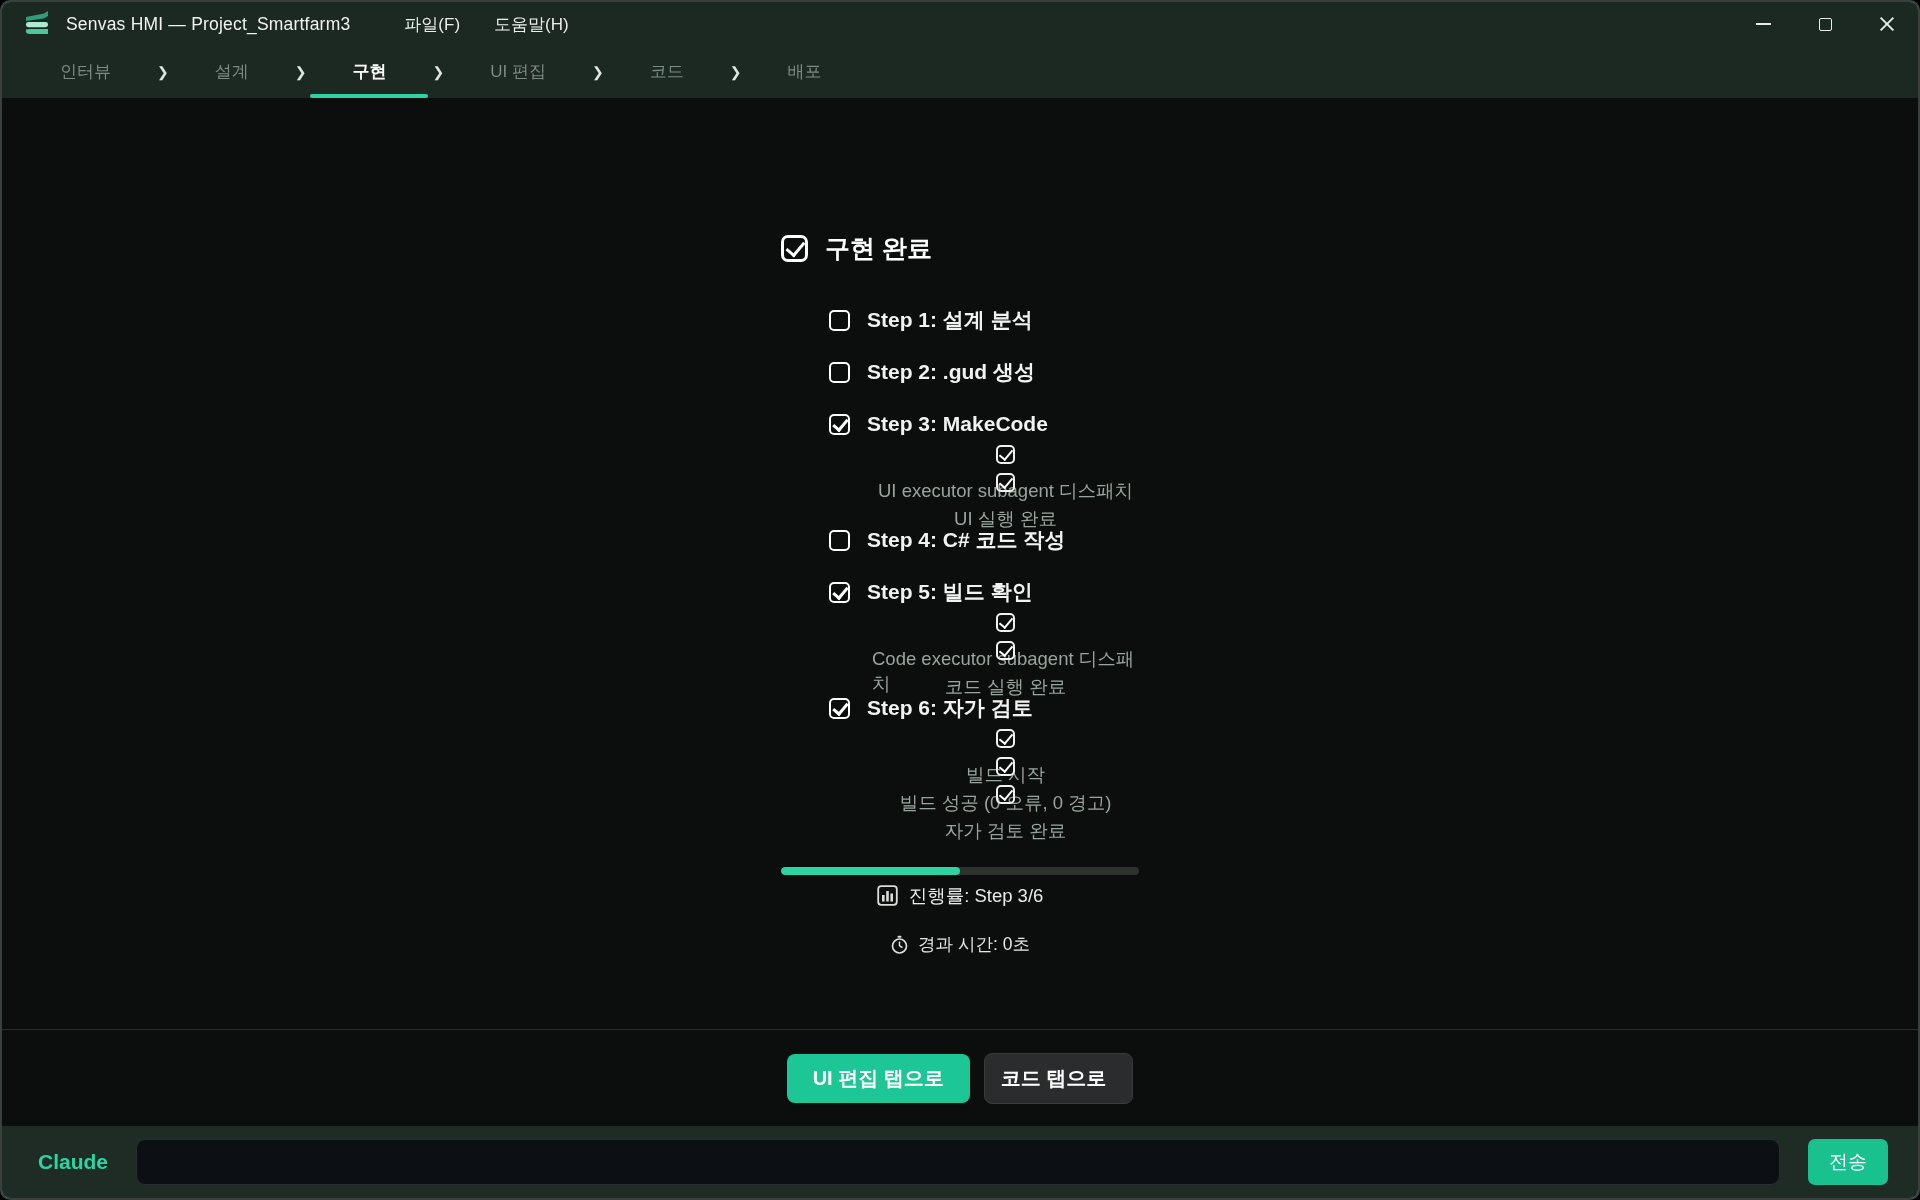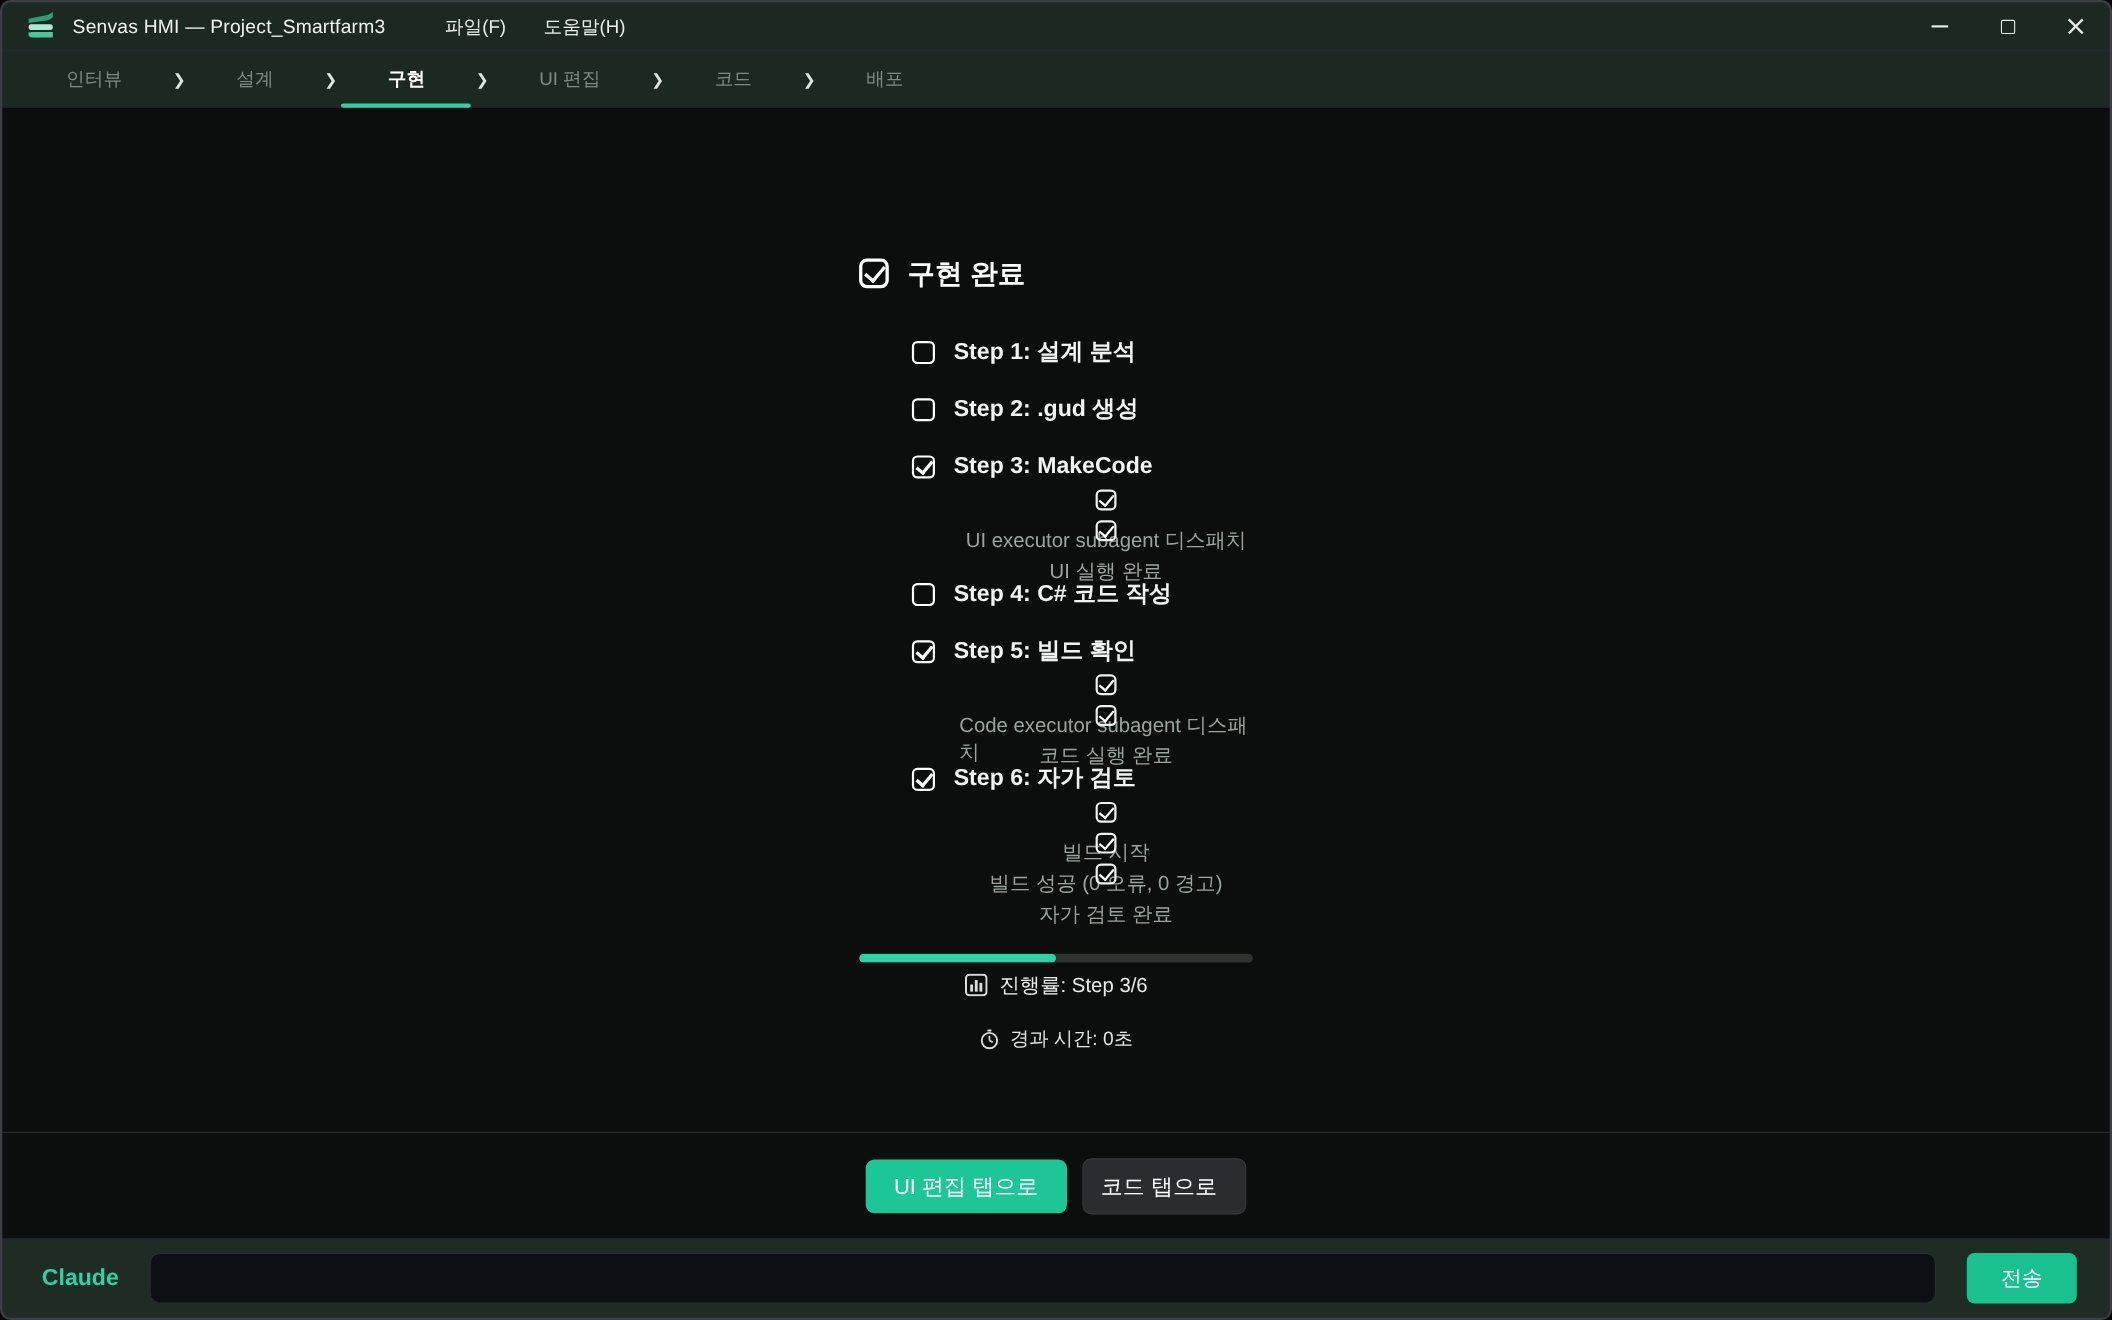--- a/index.html
+++ b/index.html
@@ -6,7 +6,7 @@
   *{box-sizing:border-box;}
   .window{
     width:1920px;height:1200px;display:flex;flex-direction:column;
-    background:#4c1d95;border:2px solid #3a403c;border-radius:10px;overflow:hidden;
+    background:#7dd3fc;border:2px solid #3a403c;border-radius:10px;overflow:hidden;
     font-family:"Liberation Sans","DejaVu Sans",sans-serif;color:#e9edeb;position:relative;
   }
   

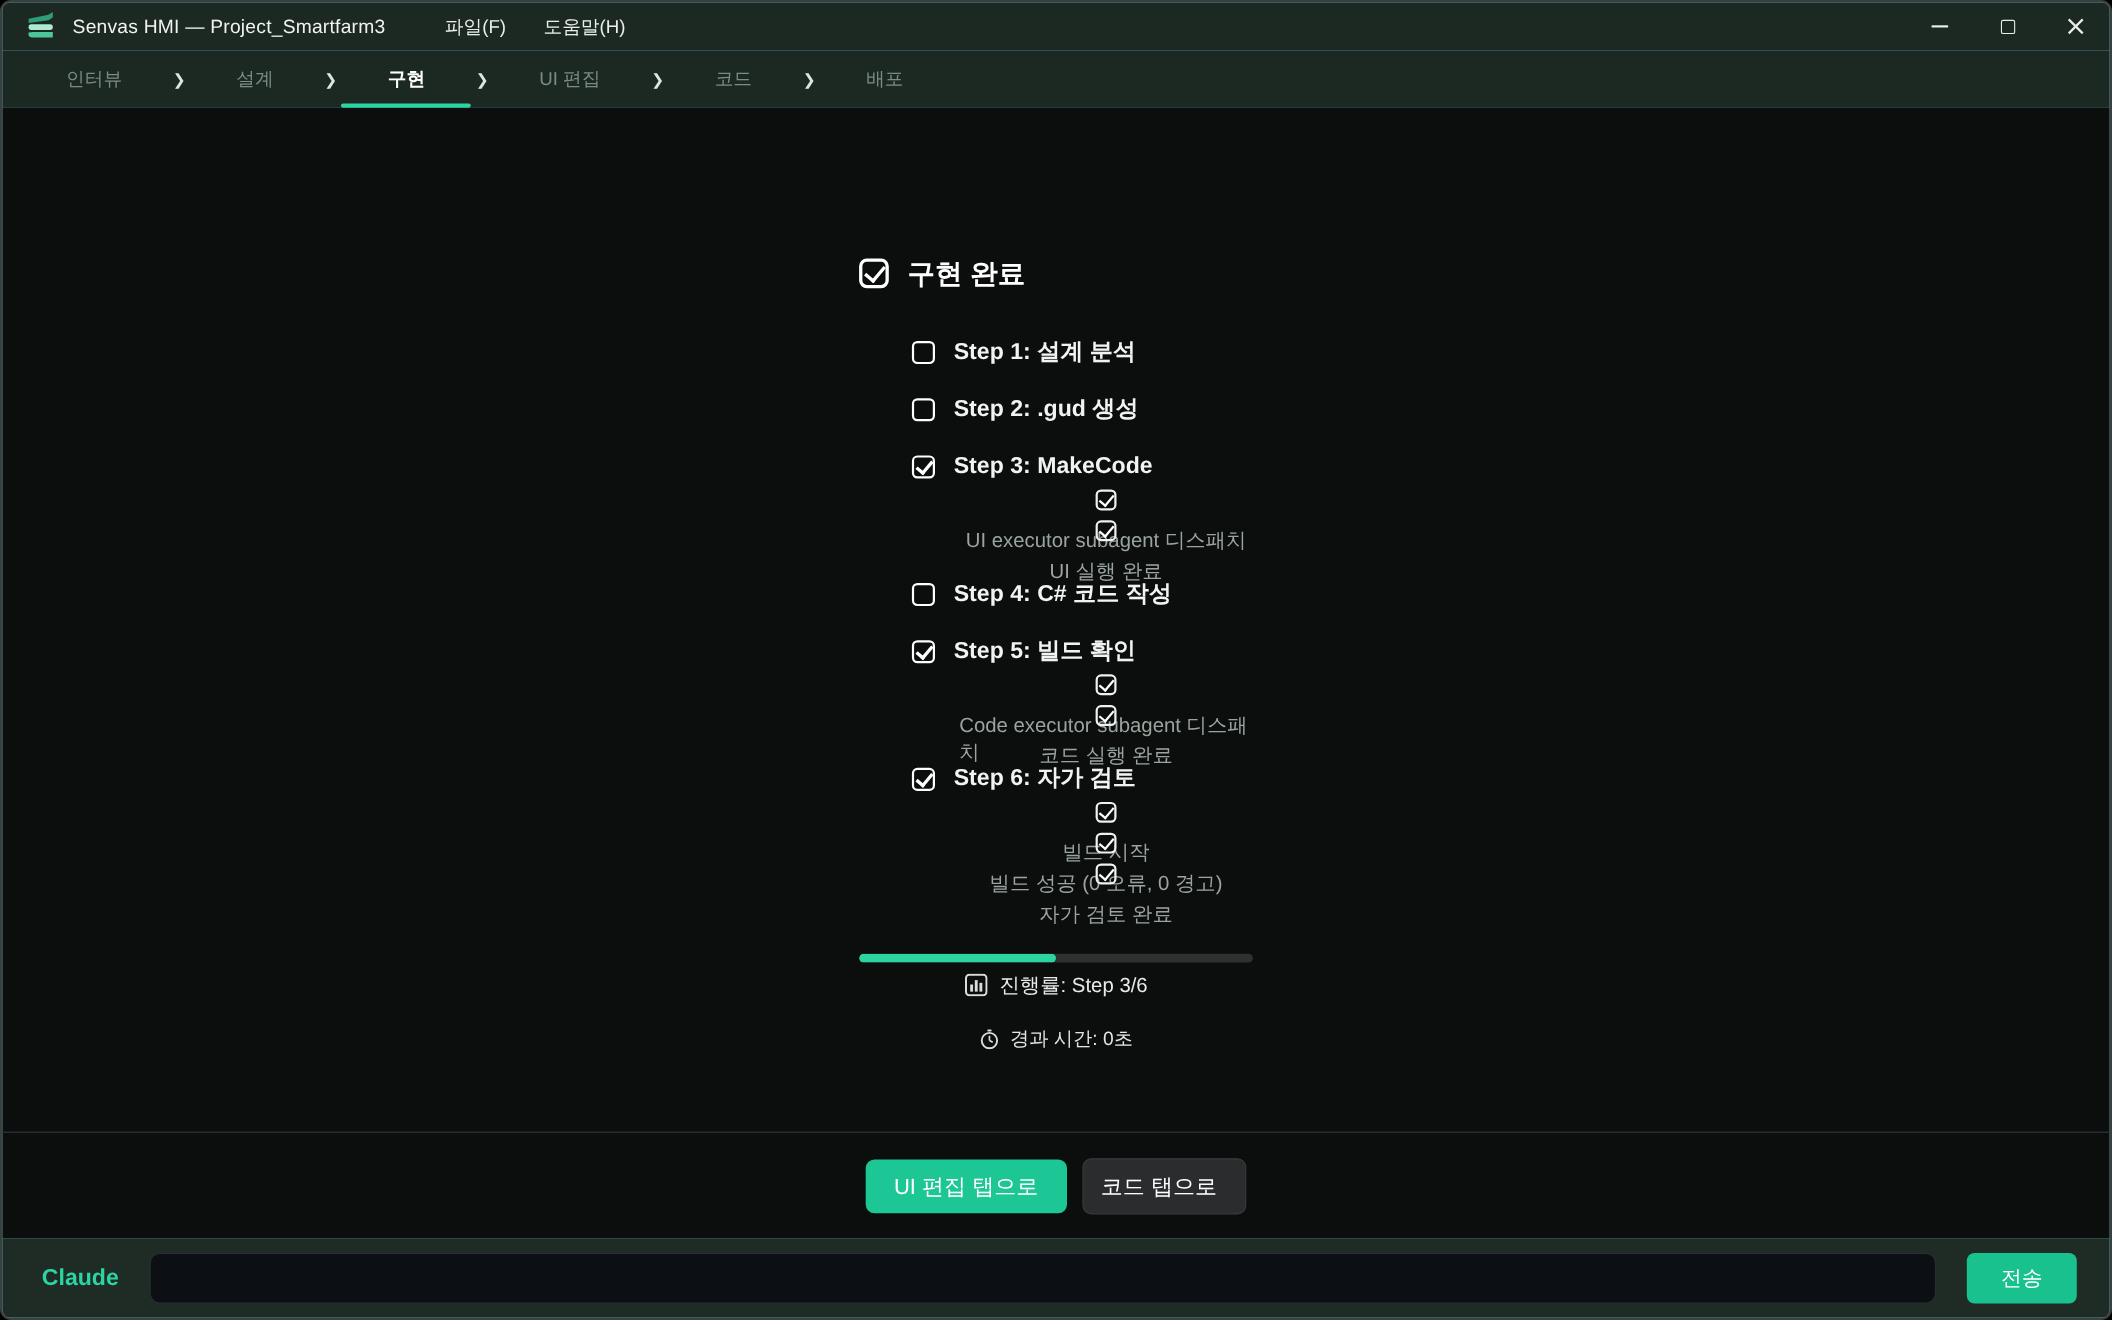--- a/index.html
+++ b/index.html
@@ -52,7 +52,7 @@
   .mini-icon{display:block;}
   
   .footer{height:97px;flex:0 0 auto;background:#0b0e0c;border-top:1px solid #282d2a;display:flex;align-items:center;justify-content:center;gap:14px;}
-  .btn{border:none;border-radius:8px;font-family:inherit;font-size:20px;color:#ffffff;padding:11px 26px;cursor:default;font-weight:400;}
+  .btn{border:none;border-radius:8px;font-family:inherit;font-size:20px;color:#ffffff;padding:11px 26px;cursor:default;font-weight:700;}
   .btn-primary{background:#1cc795;}
   .btn-secondary{background:#2a2c2d;border:1px solid #383b3c;padding-left:16px;}
   

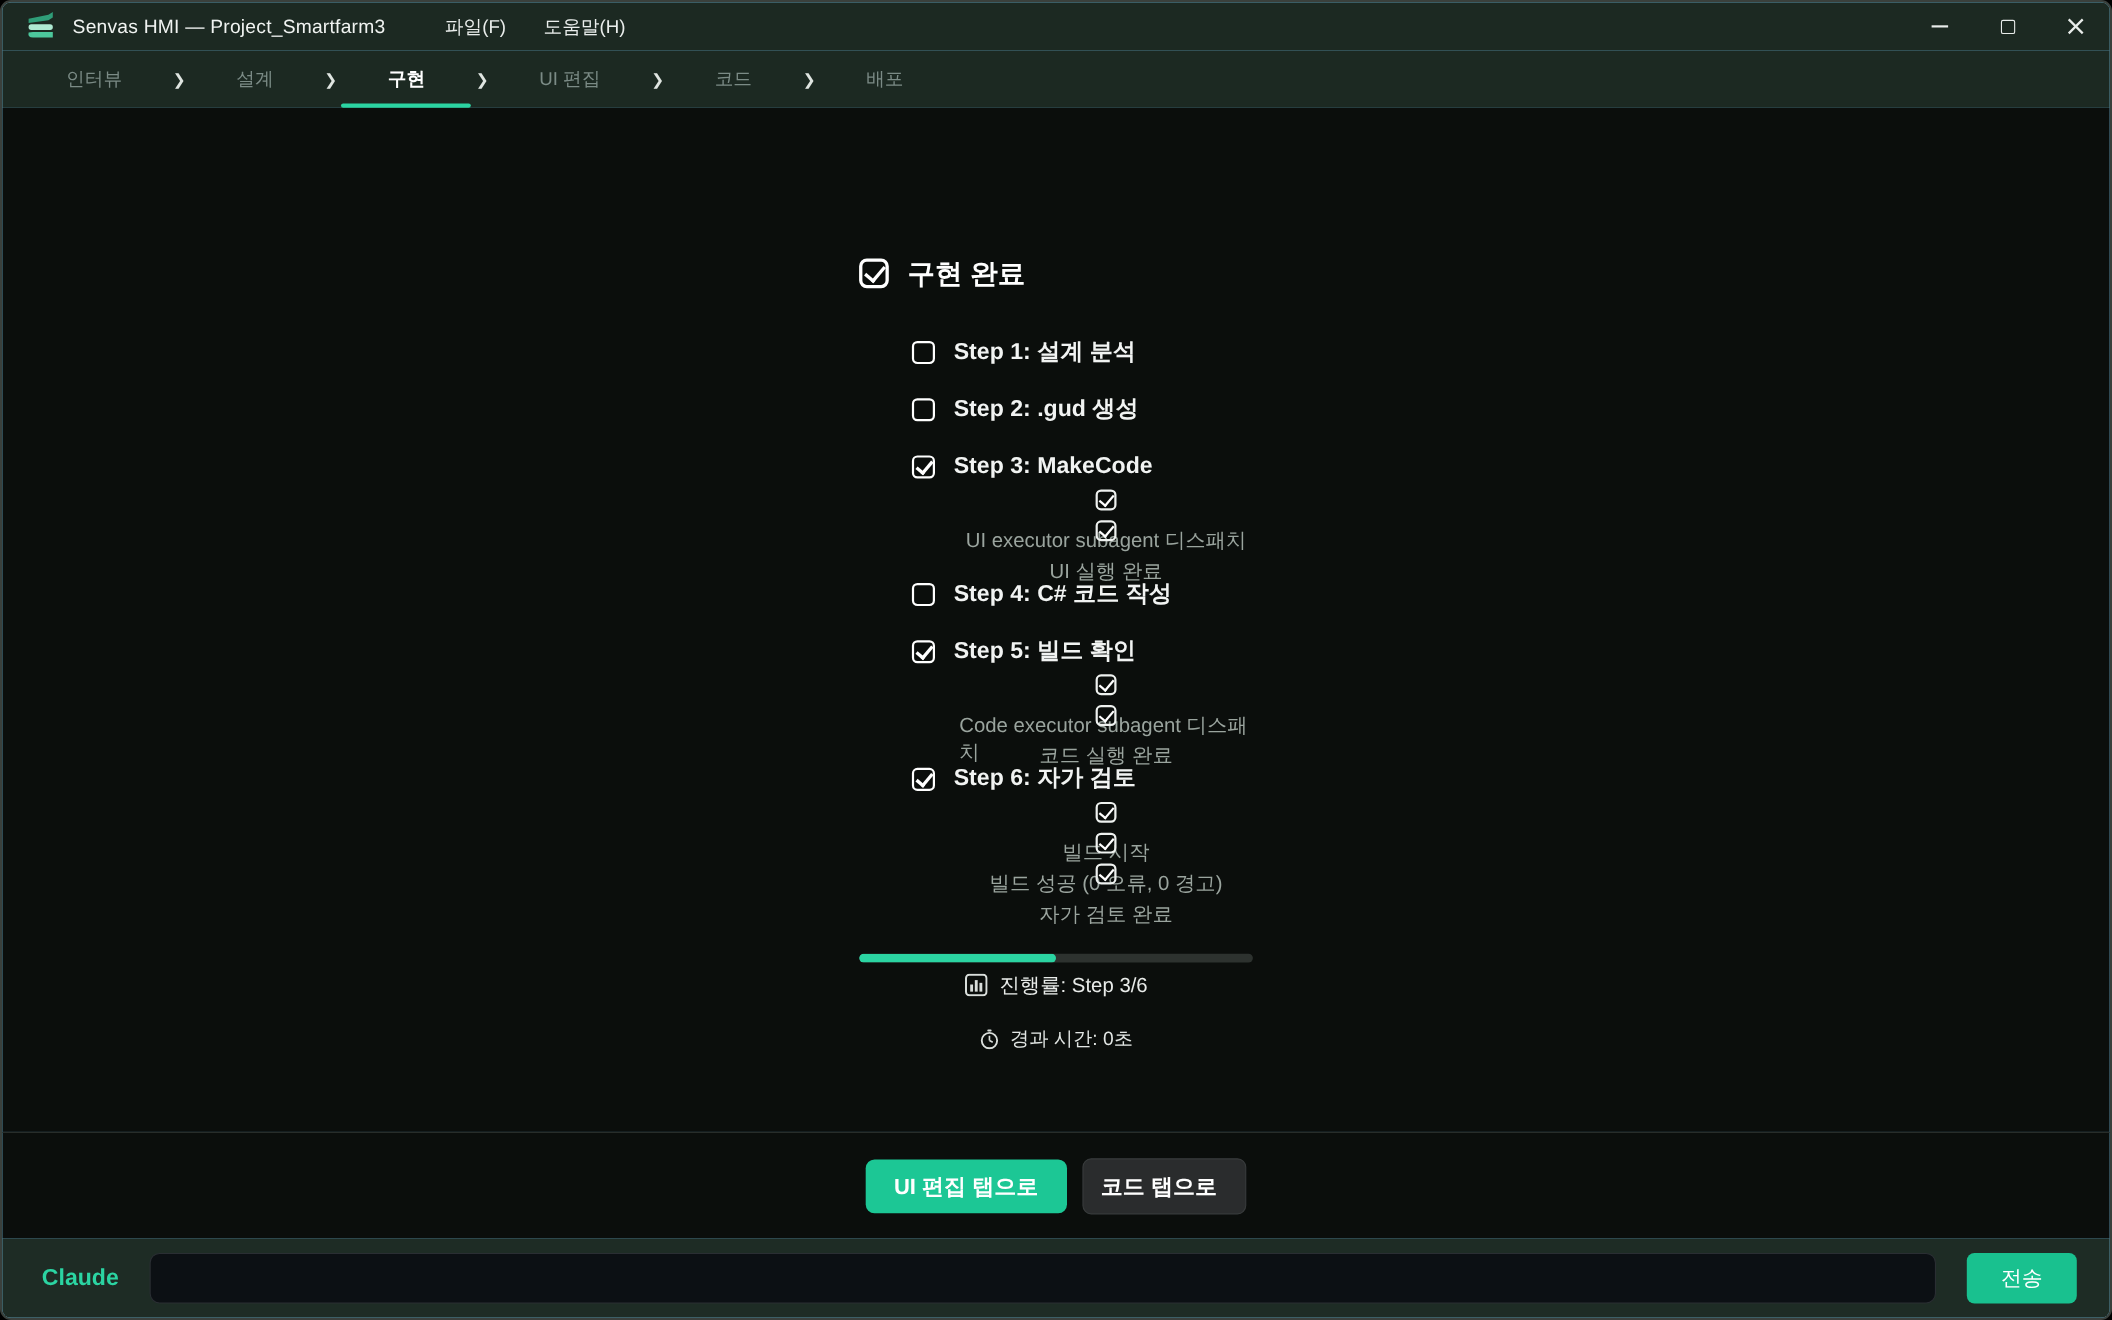--- a/index.html
+++ b/index.html
@@ -59,7 +59,7 @@
   .bottombar{height:72px;flex:0 0 auto;background:#1e2c25;display:flex;align-items:center;gap:28px;padding:0 30px 0 36px;}
   .agent-label{font-size:21px;font-weight:bold;color:#2bd4a2;flex:0 0 auto;}
   .chat-input{flex:1 1 auto;height:46px;background:#0c1014;border:1px solid #2a2e33;border-radius:9px;color:#e5e8e6;font-size:17px;padding:0 16px;outline:none;font-family:inherit;}
-  .btn-send{background:#19c18f;border:none;border-radius:7px;width:100px;height:46px;font-size:19px;color:#fff;font-family:inherit;cursor:default;}
+  .btn-send{background:#19c18f;border:none;border-radius:7px;width:80px;height:46px;font-size:19px;color:#fff;font-family:inherit;cursor:default;}
 </style>
 </head>
 <body>

